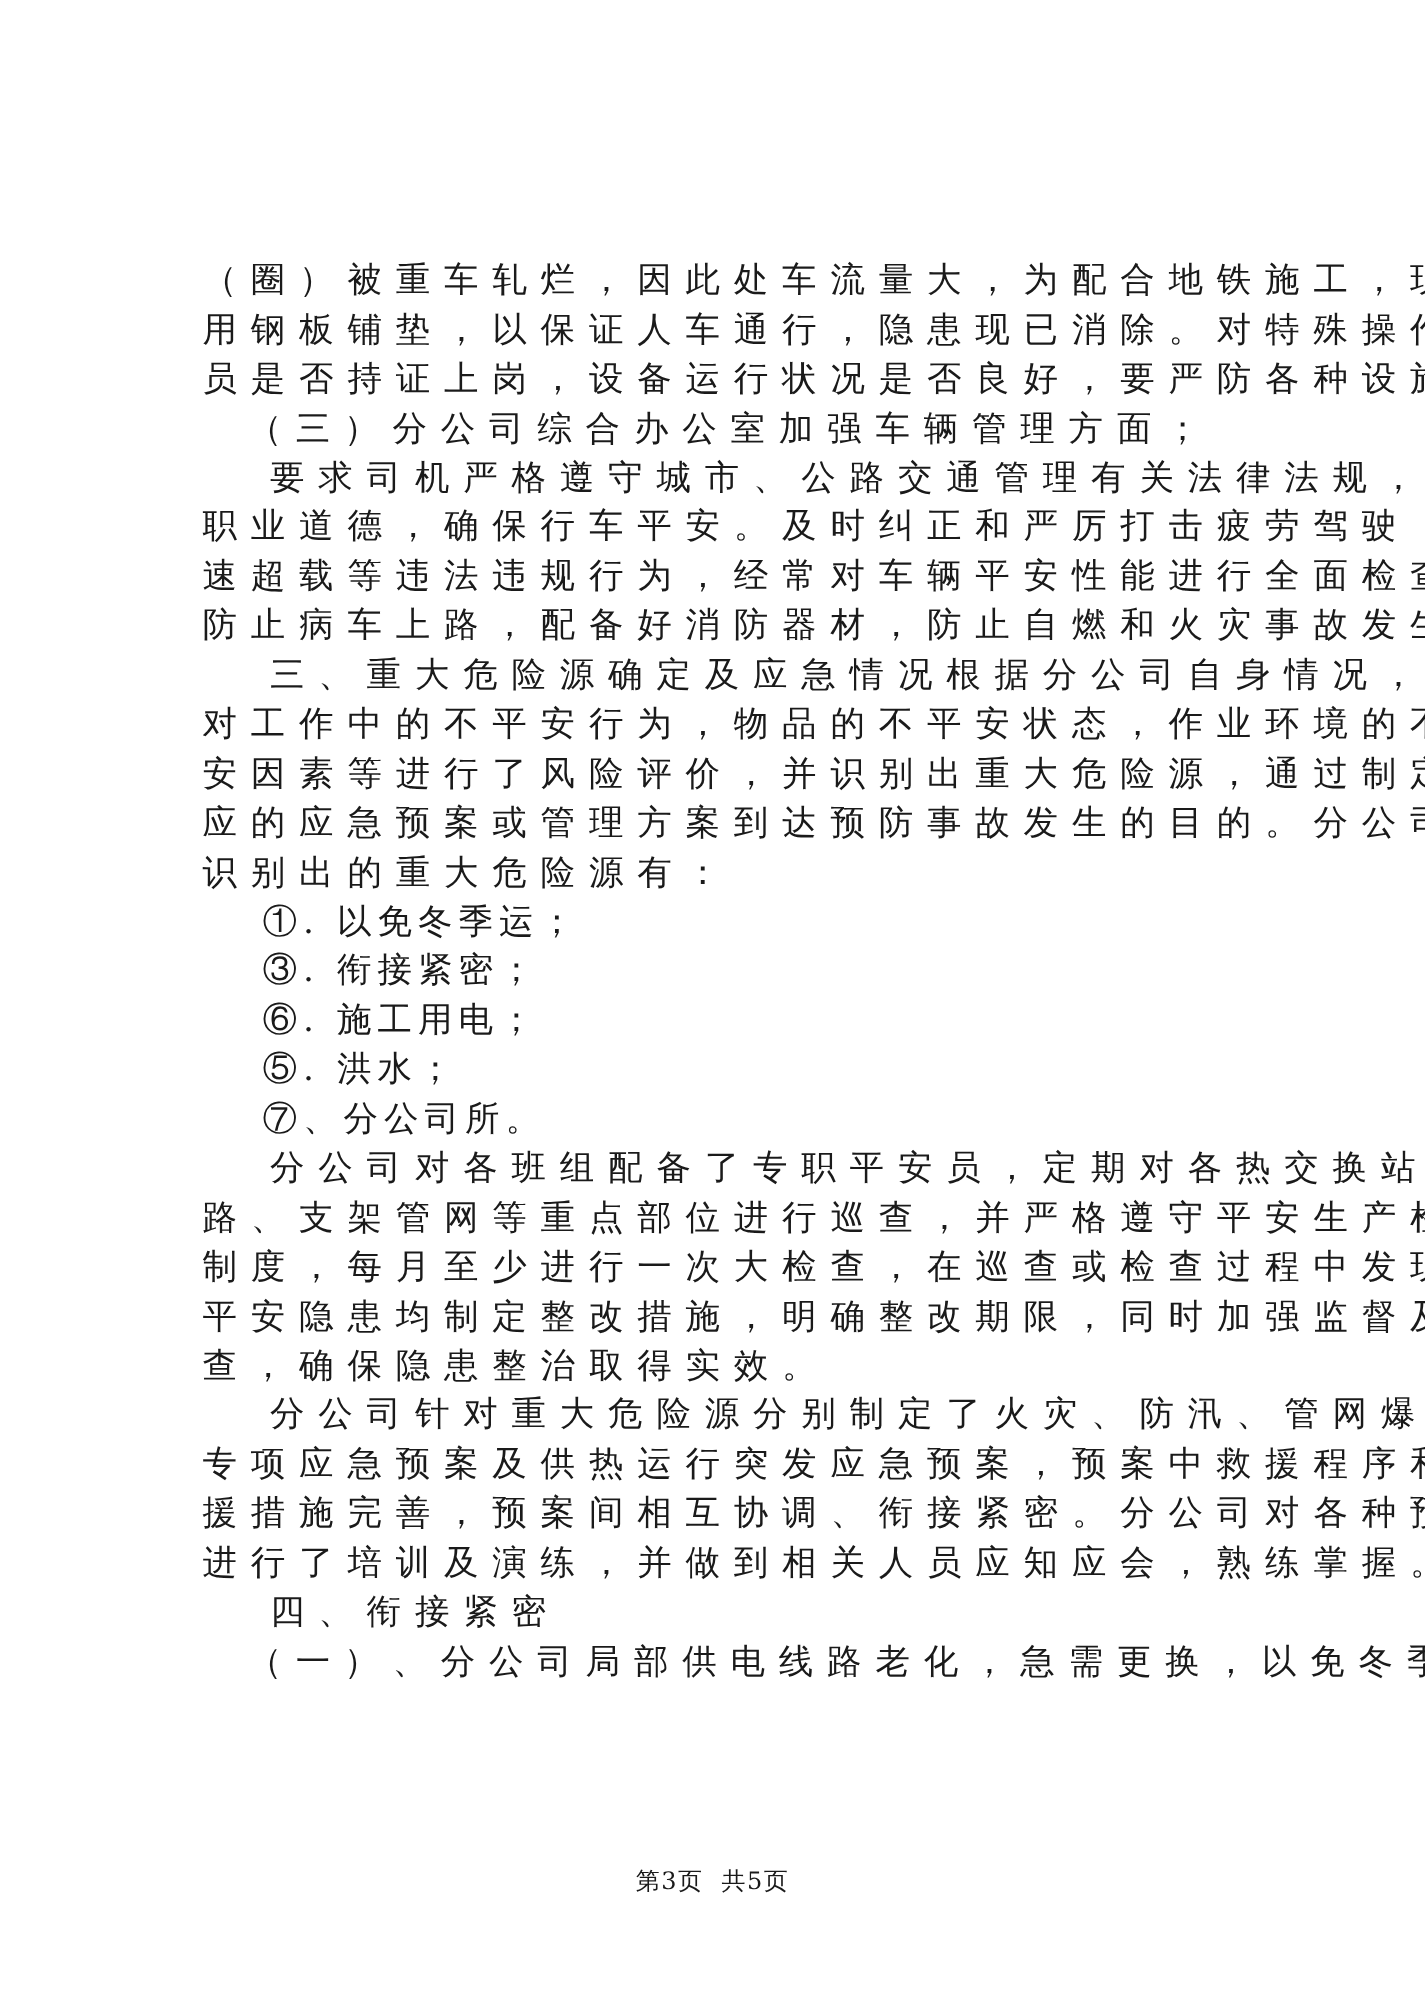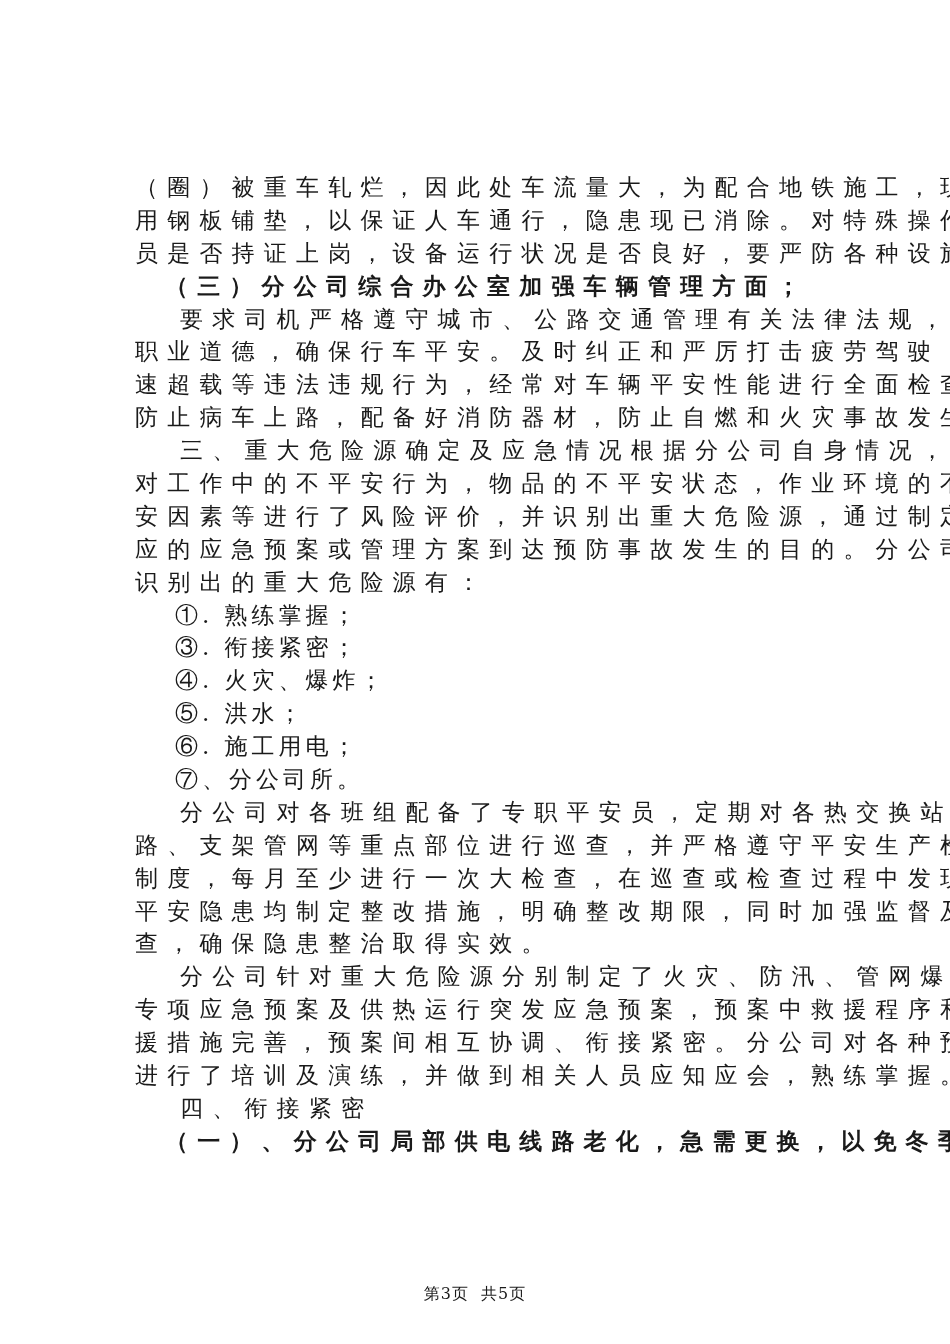--- a/index.html
+++ b/index.html
@@ -37,7 +37,7 @@
       white-space: nowrap;
     }
     .indent1 { padding-left: 45px; }
-    .indent-paren { padding-left: 30px; font-weight: bold; }
+    .indent-paren { padding-left: 30px; }
     .list-item { padding-left: 40px; letter-spacing: 4px; }
     .footer {
       position: absolute;

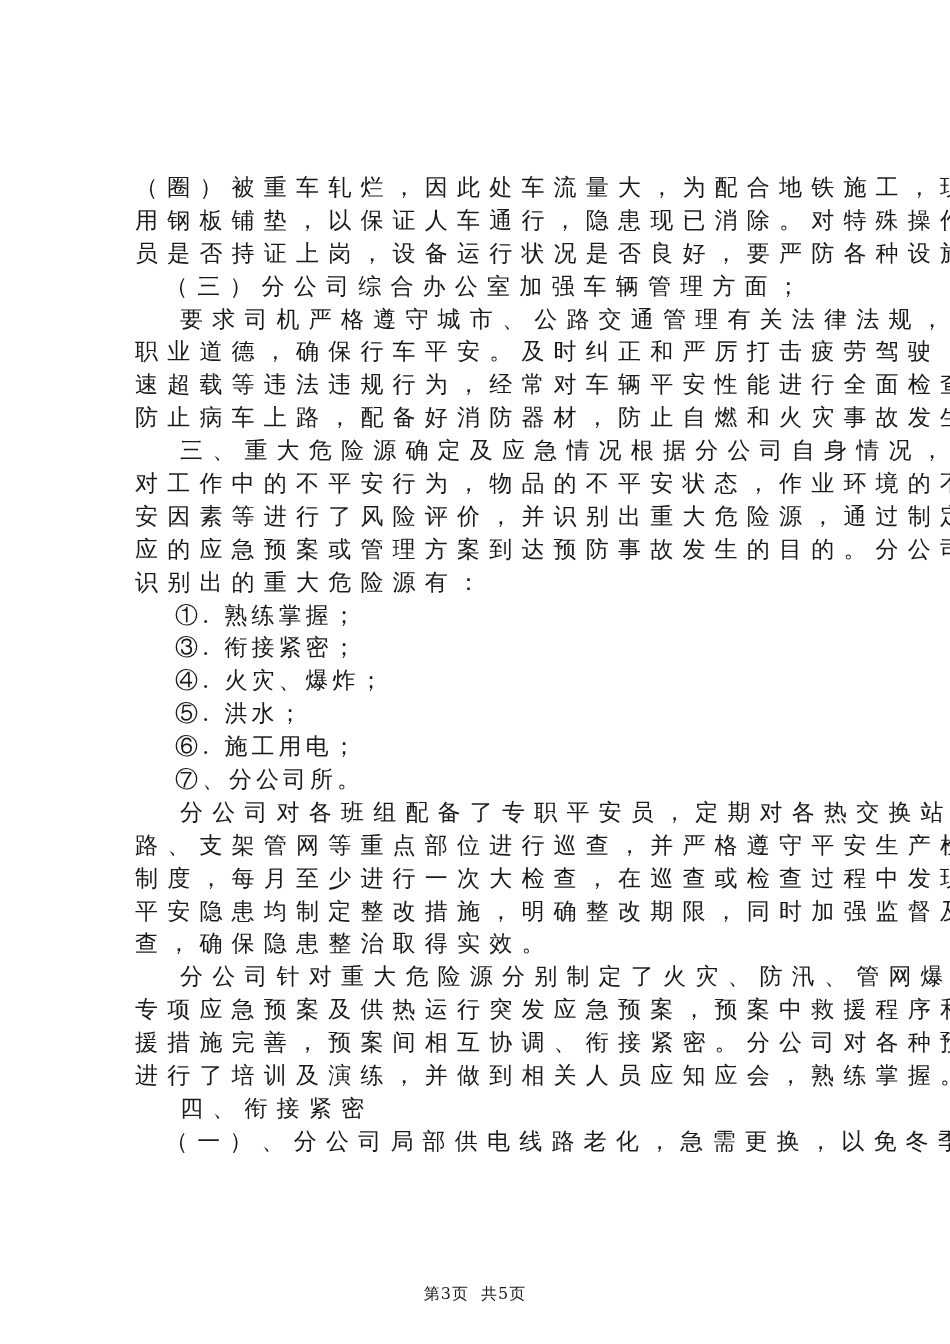--- a/index.html
+++ b/index.html
@@ -86,7 +86,7 @@
     </div>
 
     <div>
-      <div class="line list-item">①. 熟练掌握；</div>
+      <div class="line list-item">①. 以免冬季运；</div>
       <div class="line list-item">③. 衔接紧密；</div>
       <div class="line list-item">④. 火灾、爆炸；</div>
       <div class="line list-item">⑤. 洪水；</div>

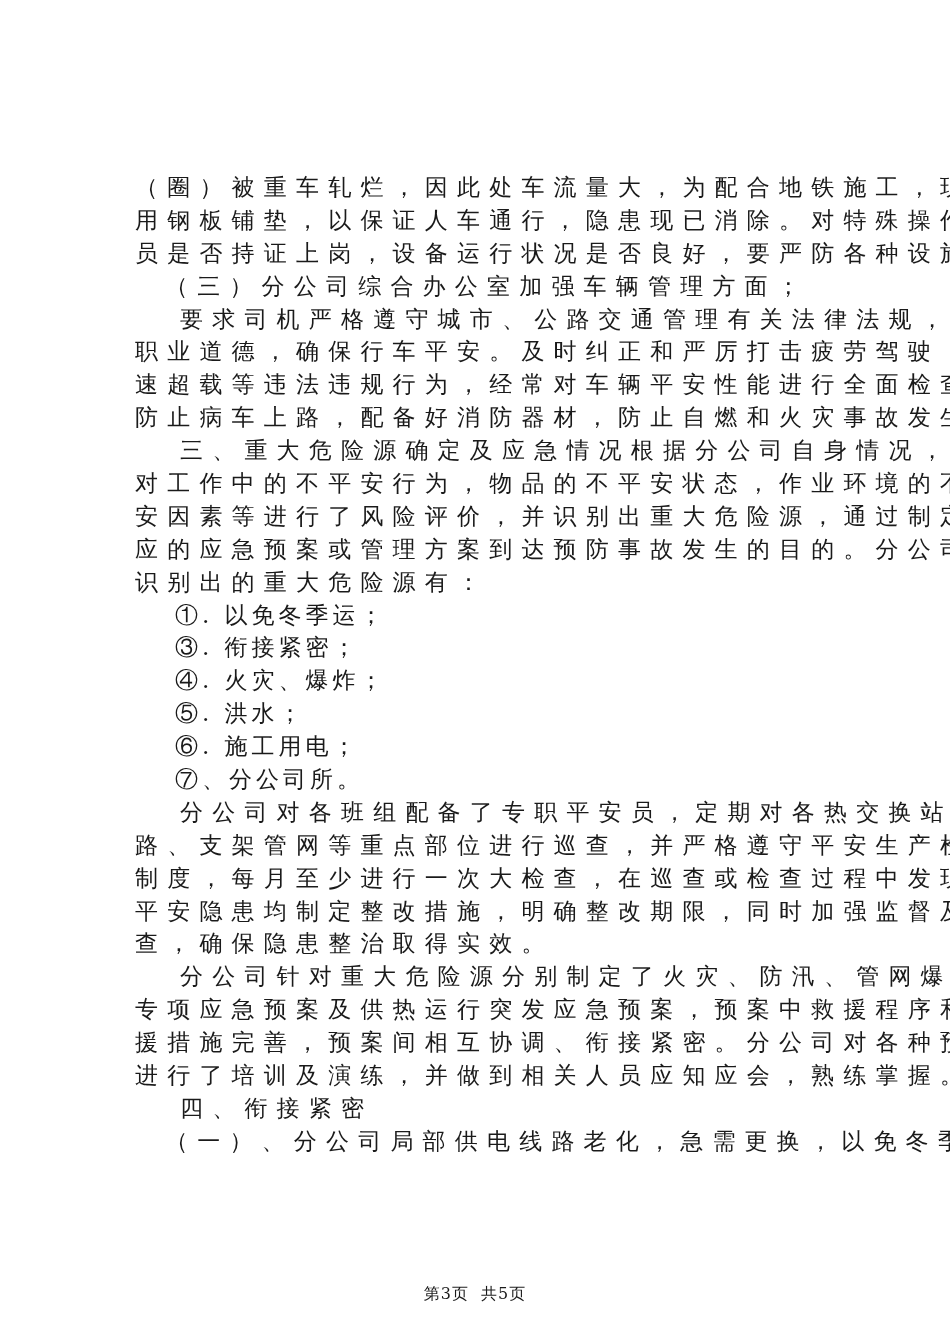--- a/index.html
+++ b/index.html
@@ -88,7 +88,6 @@
     <div>
       <div class="line list-item">①. 以免冬季运；</div>
       <div class="line list-item">③. 衔接紧密；</div>
-      <div class="line list-item">④. 火灾、爆炸；</div>
       <div class="line list-item">⑤. 洪水；</div>
       <div class="line list-item">⑥. 施工用电；</div>
       <div class="line list-item">⑦、分公司所。</div>

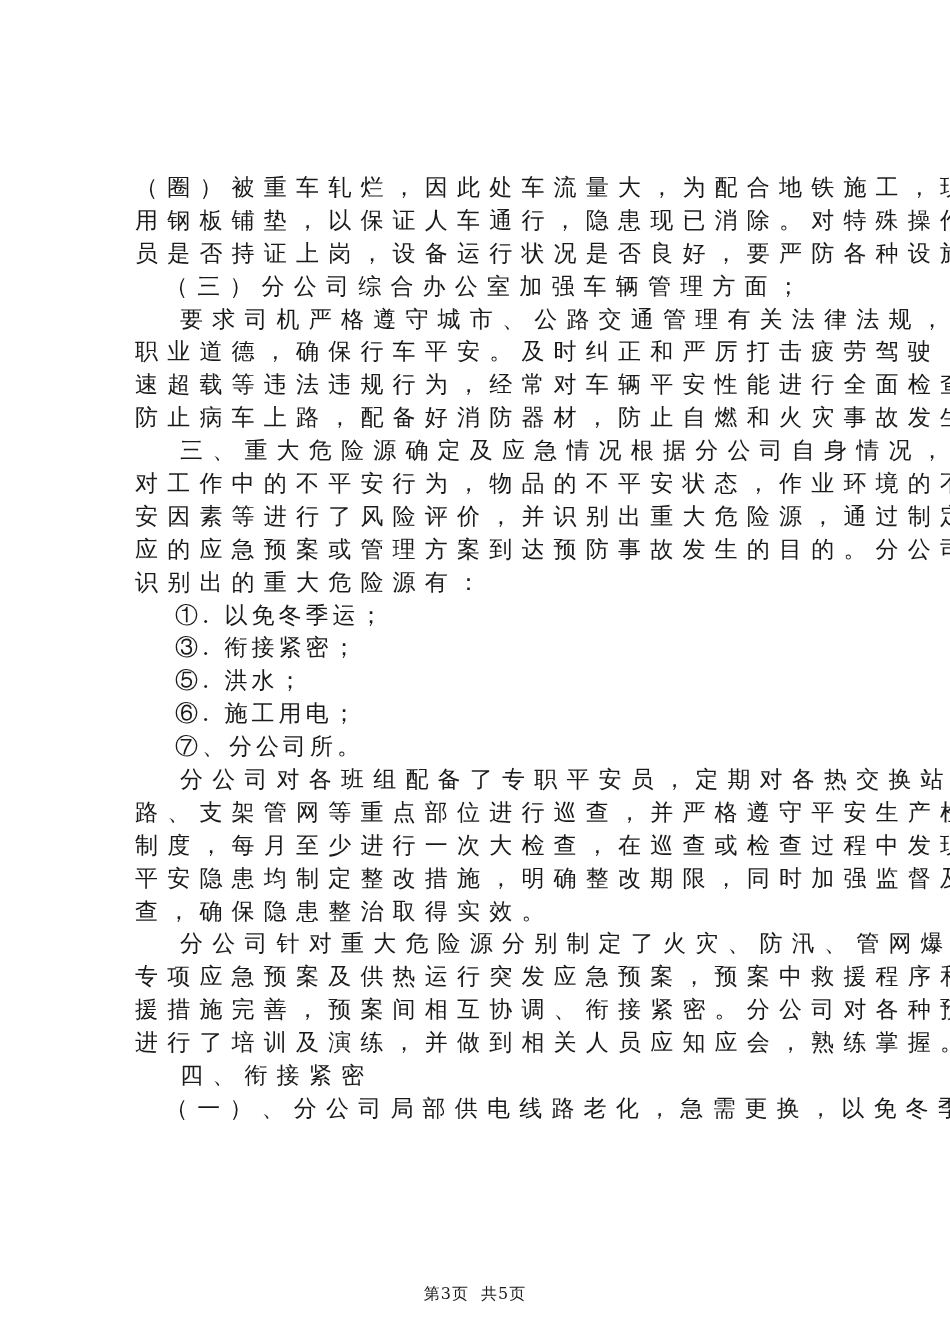--- a/index.html
+++ b/index.html
@@ -88,8 +88,8 @@
     <div>
       <div class="line list-item">①. 以免冬季运；</div>
       <div class="line list-item">③. 衔接紧密；</div>
+      <div class="line list-item">⑥. 施工用电；</div>
       <div class="line list-item">⑤. 洪水；</div>
-      <div class="line list-item">⑥. 施工用电；</div>
       <div class="line list-item">⑦、分公司所。</div>
     </div>
 

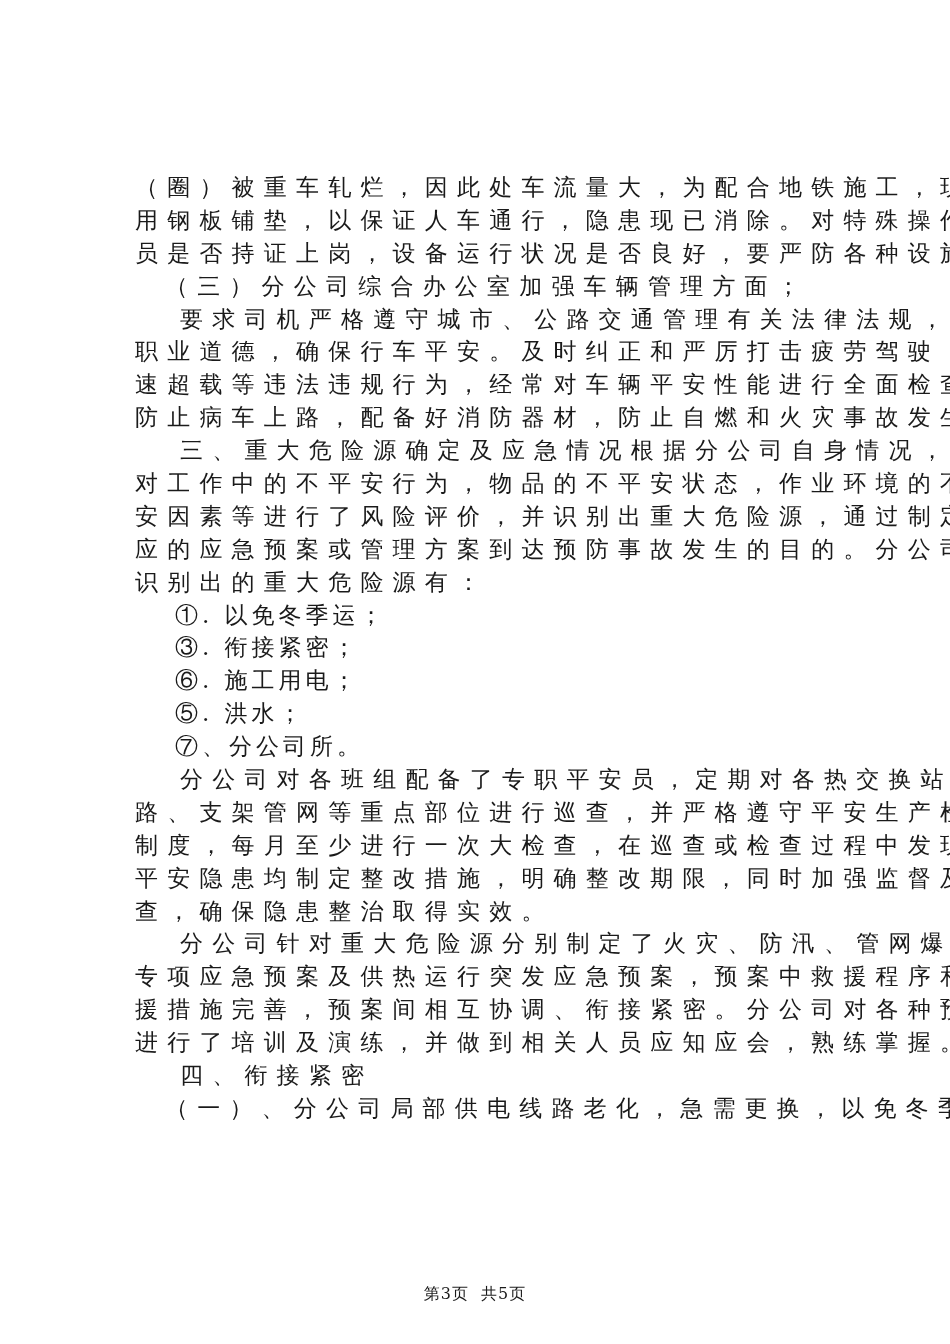--- a/index.html
+++ b/index.html
@@ -49,7 +49,6 @@
       letter-spacing: 1px;
       color: #1a1a1a;
       font-family: "DejaVu Serif", "Liberation Serif", serif;
-      margin-top: 40px;
     }
     .footer span { display: inline-block; }
     .footer .gap { width: 12px; }

